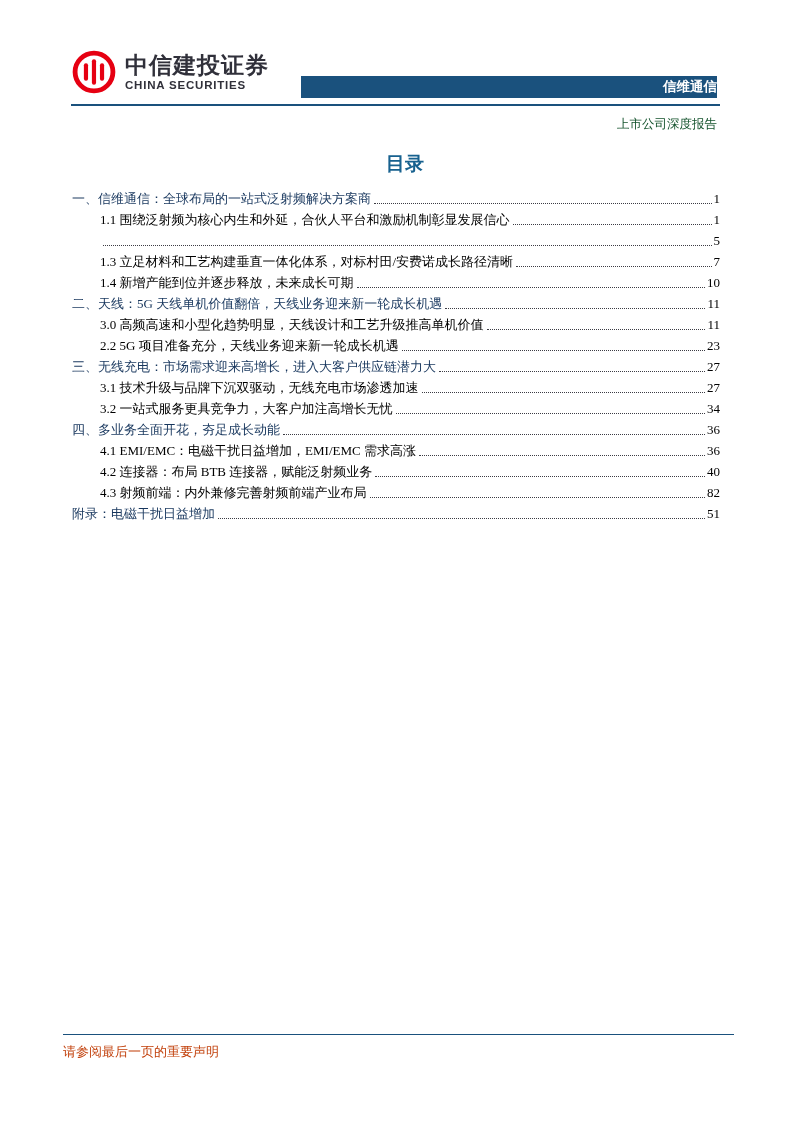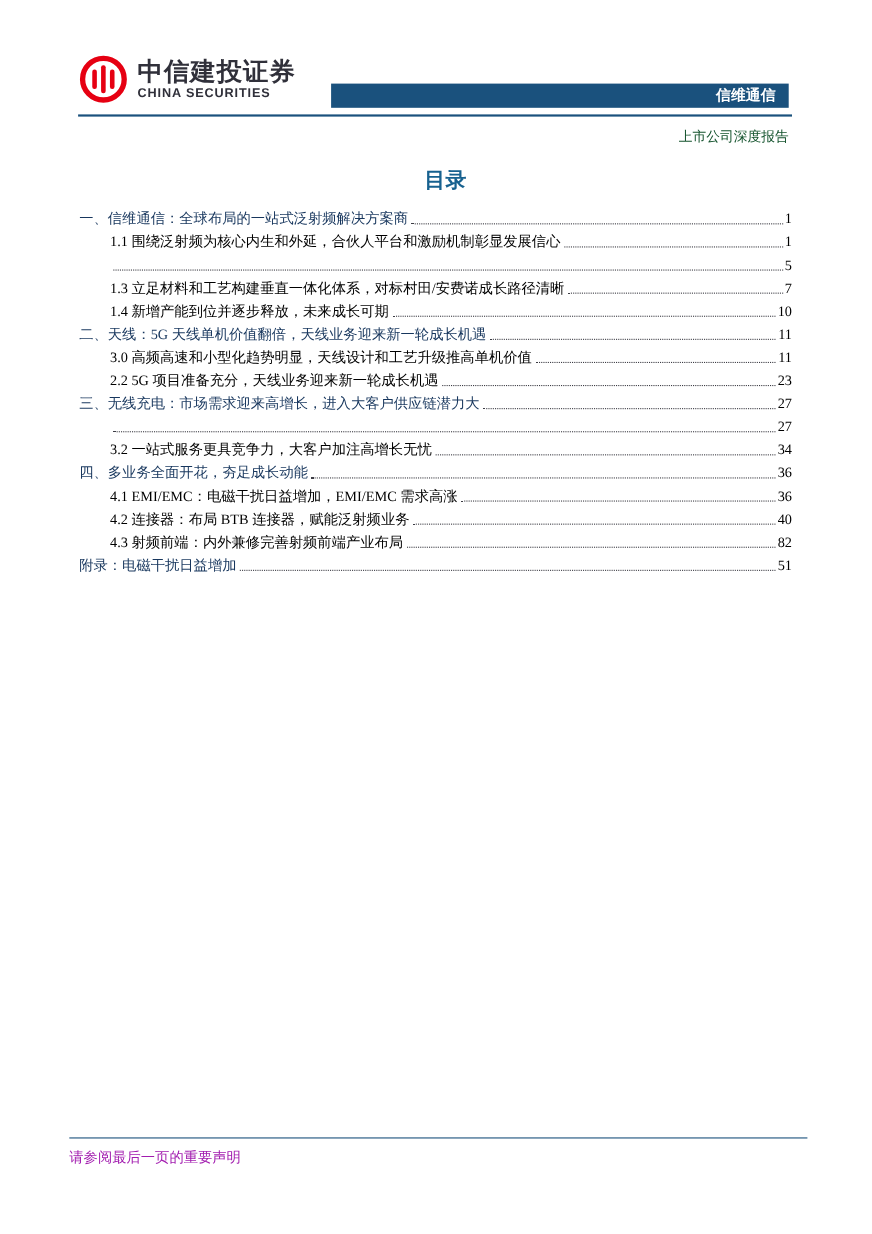--- a/index.html
+++ b/index.html
@@ -34,7 +34,7 @@
     background:#1a517d;
     color:#ffffff; font-family:"Liberation Sans","DejaVu Sans",sans-serif;
     font-weight:bold; font-size:13.5px; line-height:22px;
-    text-align:right; padding-right:12px;
+    text-align:right; 
   }
   .header-rule {
     position:absolute; left:71px; top:104px; width:649px;

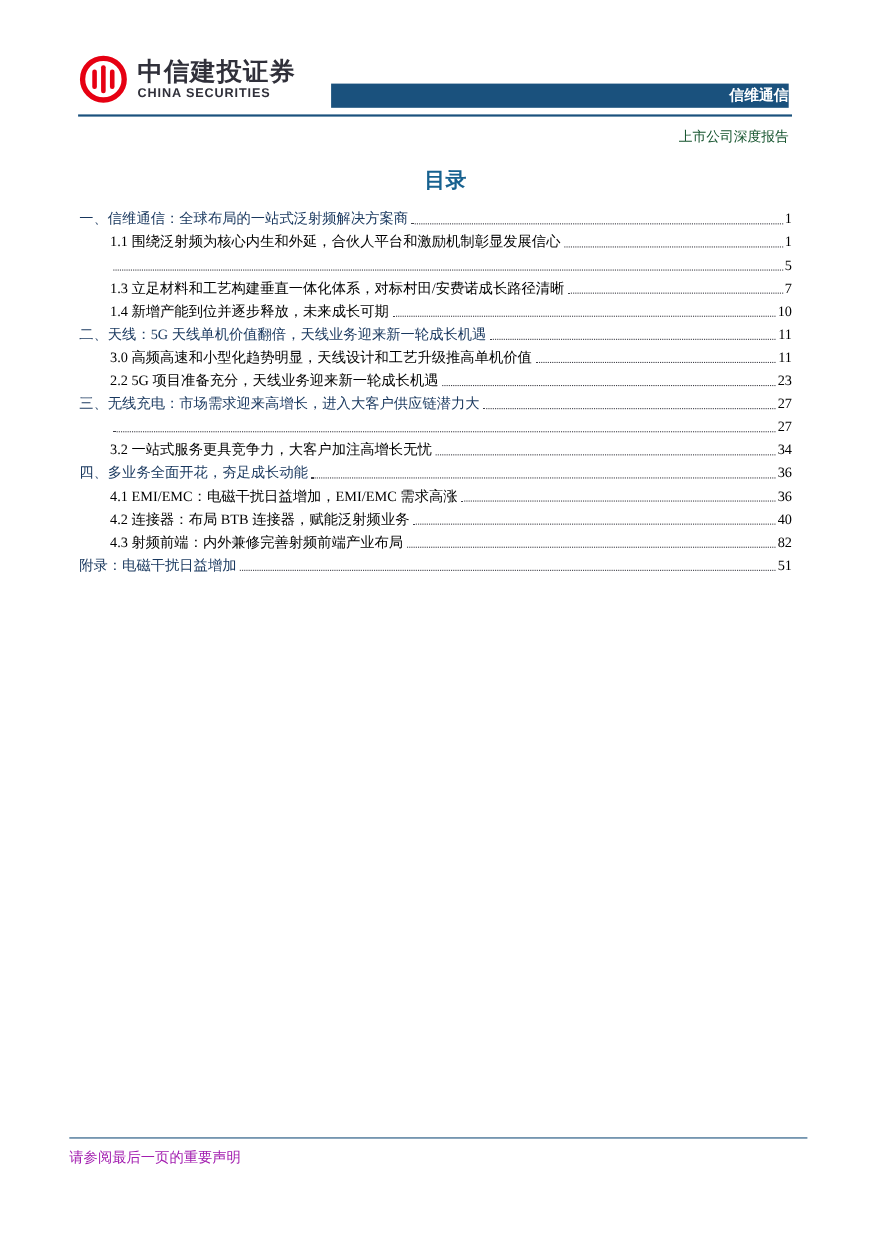--- a/index.html
+++ b/index.html
@@ -146,6 +146,7 @@
         <span class="pg">27</span>
       </div>
       <div class="toc-row level-2">
+        <span class="toc-label">3.1 技术升级与品牌下沉双驱动，无线充电市场渗透加速</span>
         <span class="leader"></span>
         <span class="pg">27</span>
       </div>

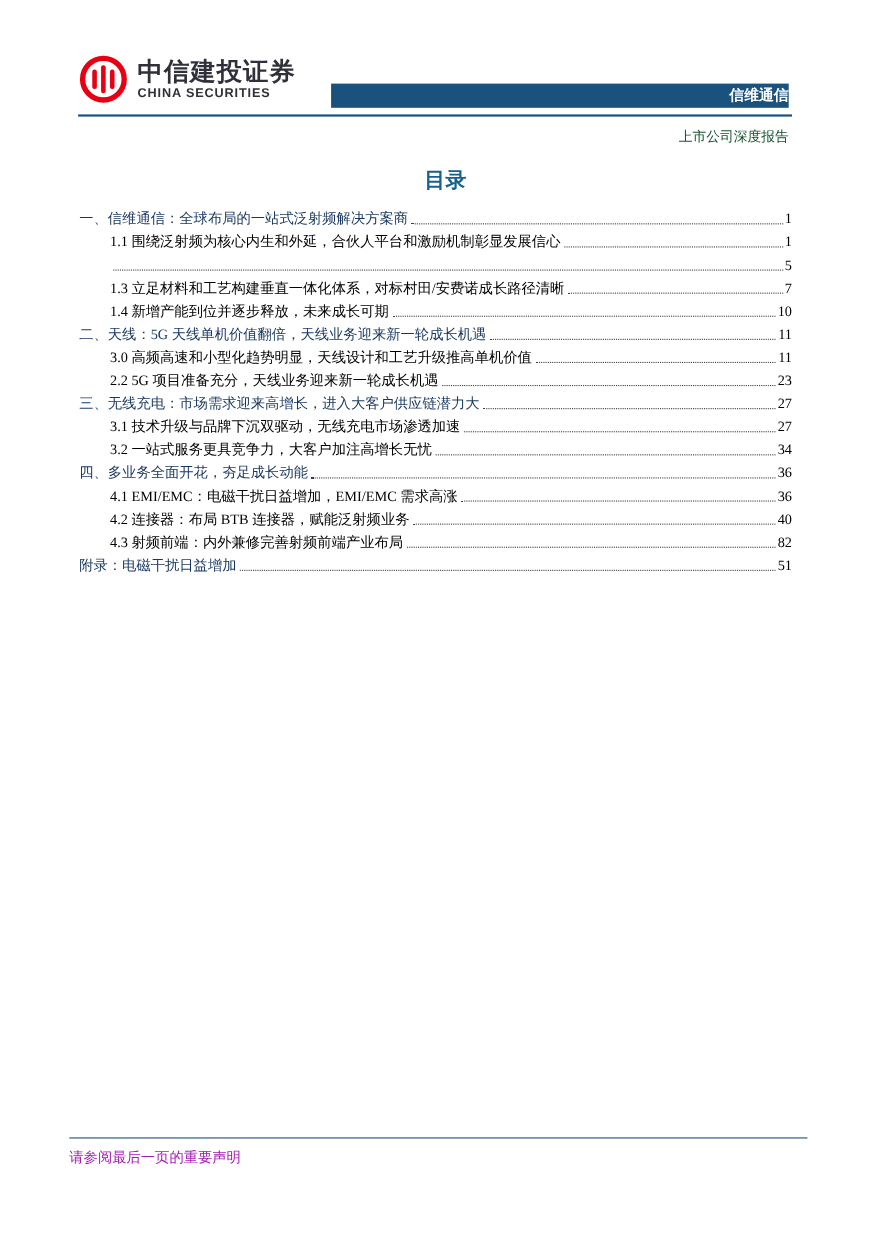--- a/index.html
+++ b/index.html
@@ -74,7 +74,7 @@
   }
   .disclaimer {
     position:absolute; left:63px; top:1043px;
-    font-size:13px; color:#a21caf;
+    font-size:13px; color:#c2410c;
   }
 </style>
 </head>

